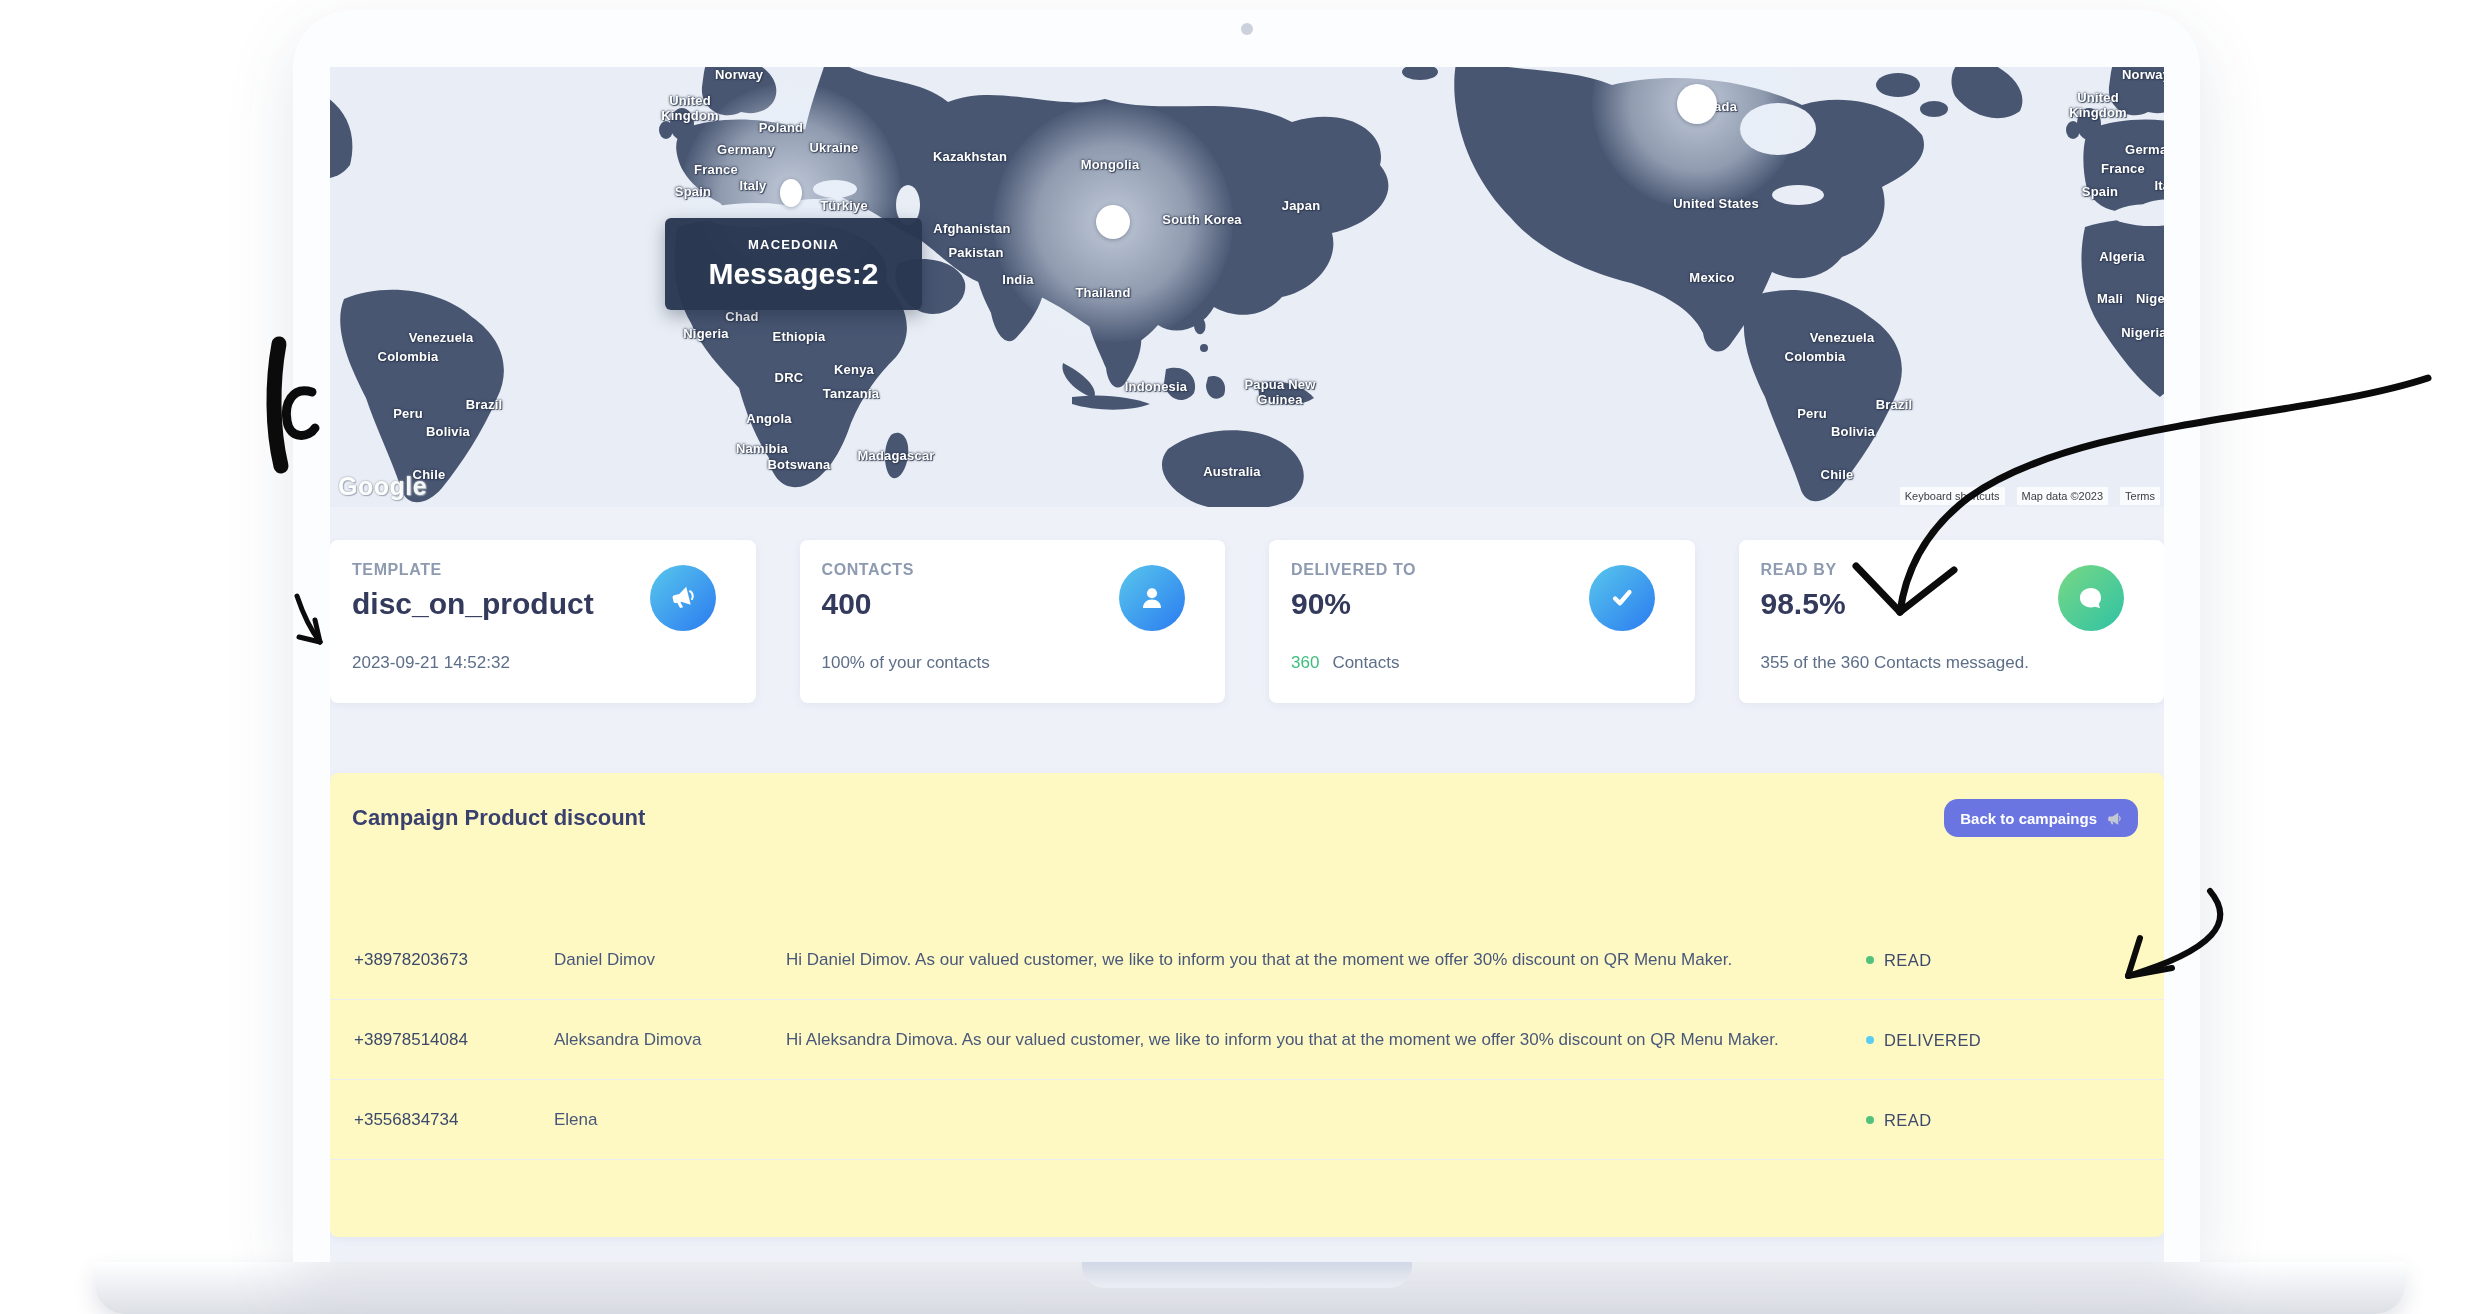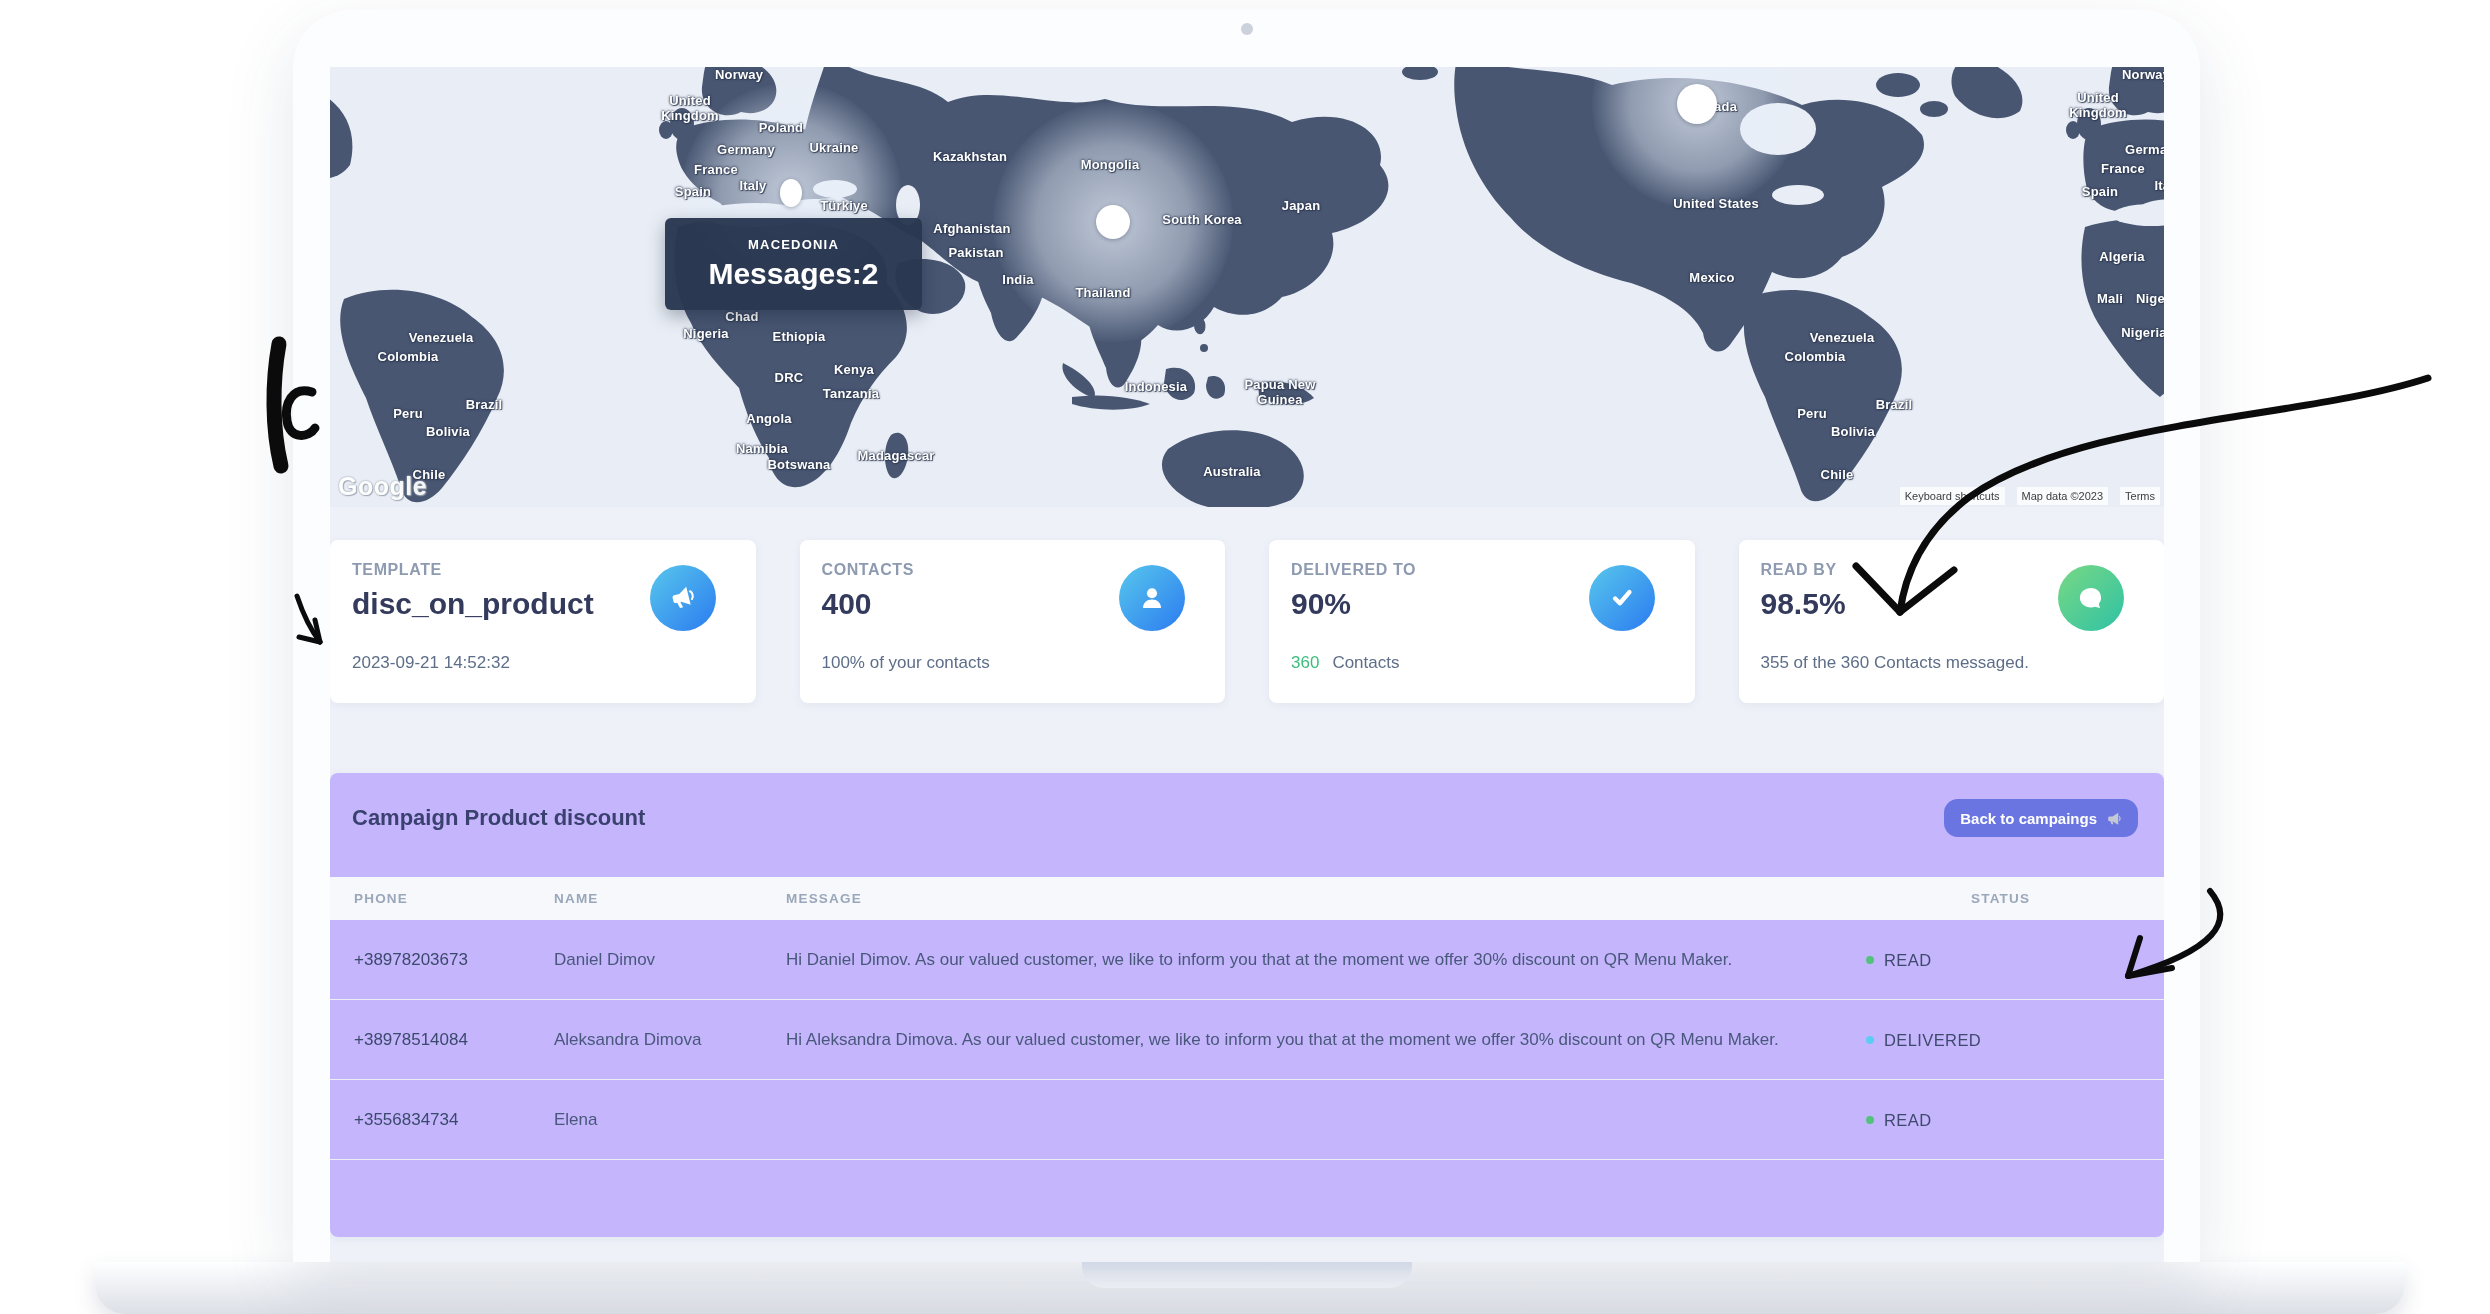--- a/index.html
+++ b/index.html
@@ -56,7 +56,7 @@
   .stat-icon svg{width:36px;height:36px;}
 
   
-  .panel{position:absolute;left:0;top:706px;width:1834px;height:464px;background:#c4b5fd;border-radius:8px;
+  .panel{position:absolute;left:0;top:706px;width:1834px;height:464px;background:#fef9c3;border-radius:8px;
          box-shadow:0 2px 8px rgba(90,105,140,.08);}
   .panel-head{position:absolute;left:22px;right:26px;top:18px;height:54px;display:flex;
               align-items:center;justify-content:space-between;}

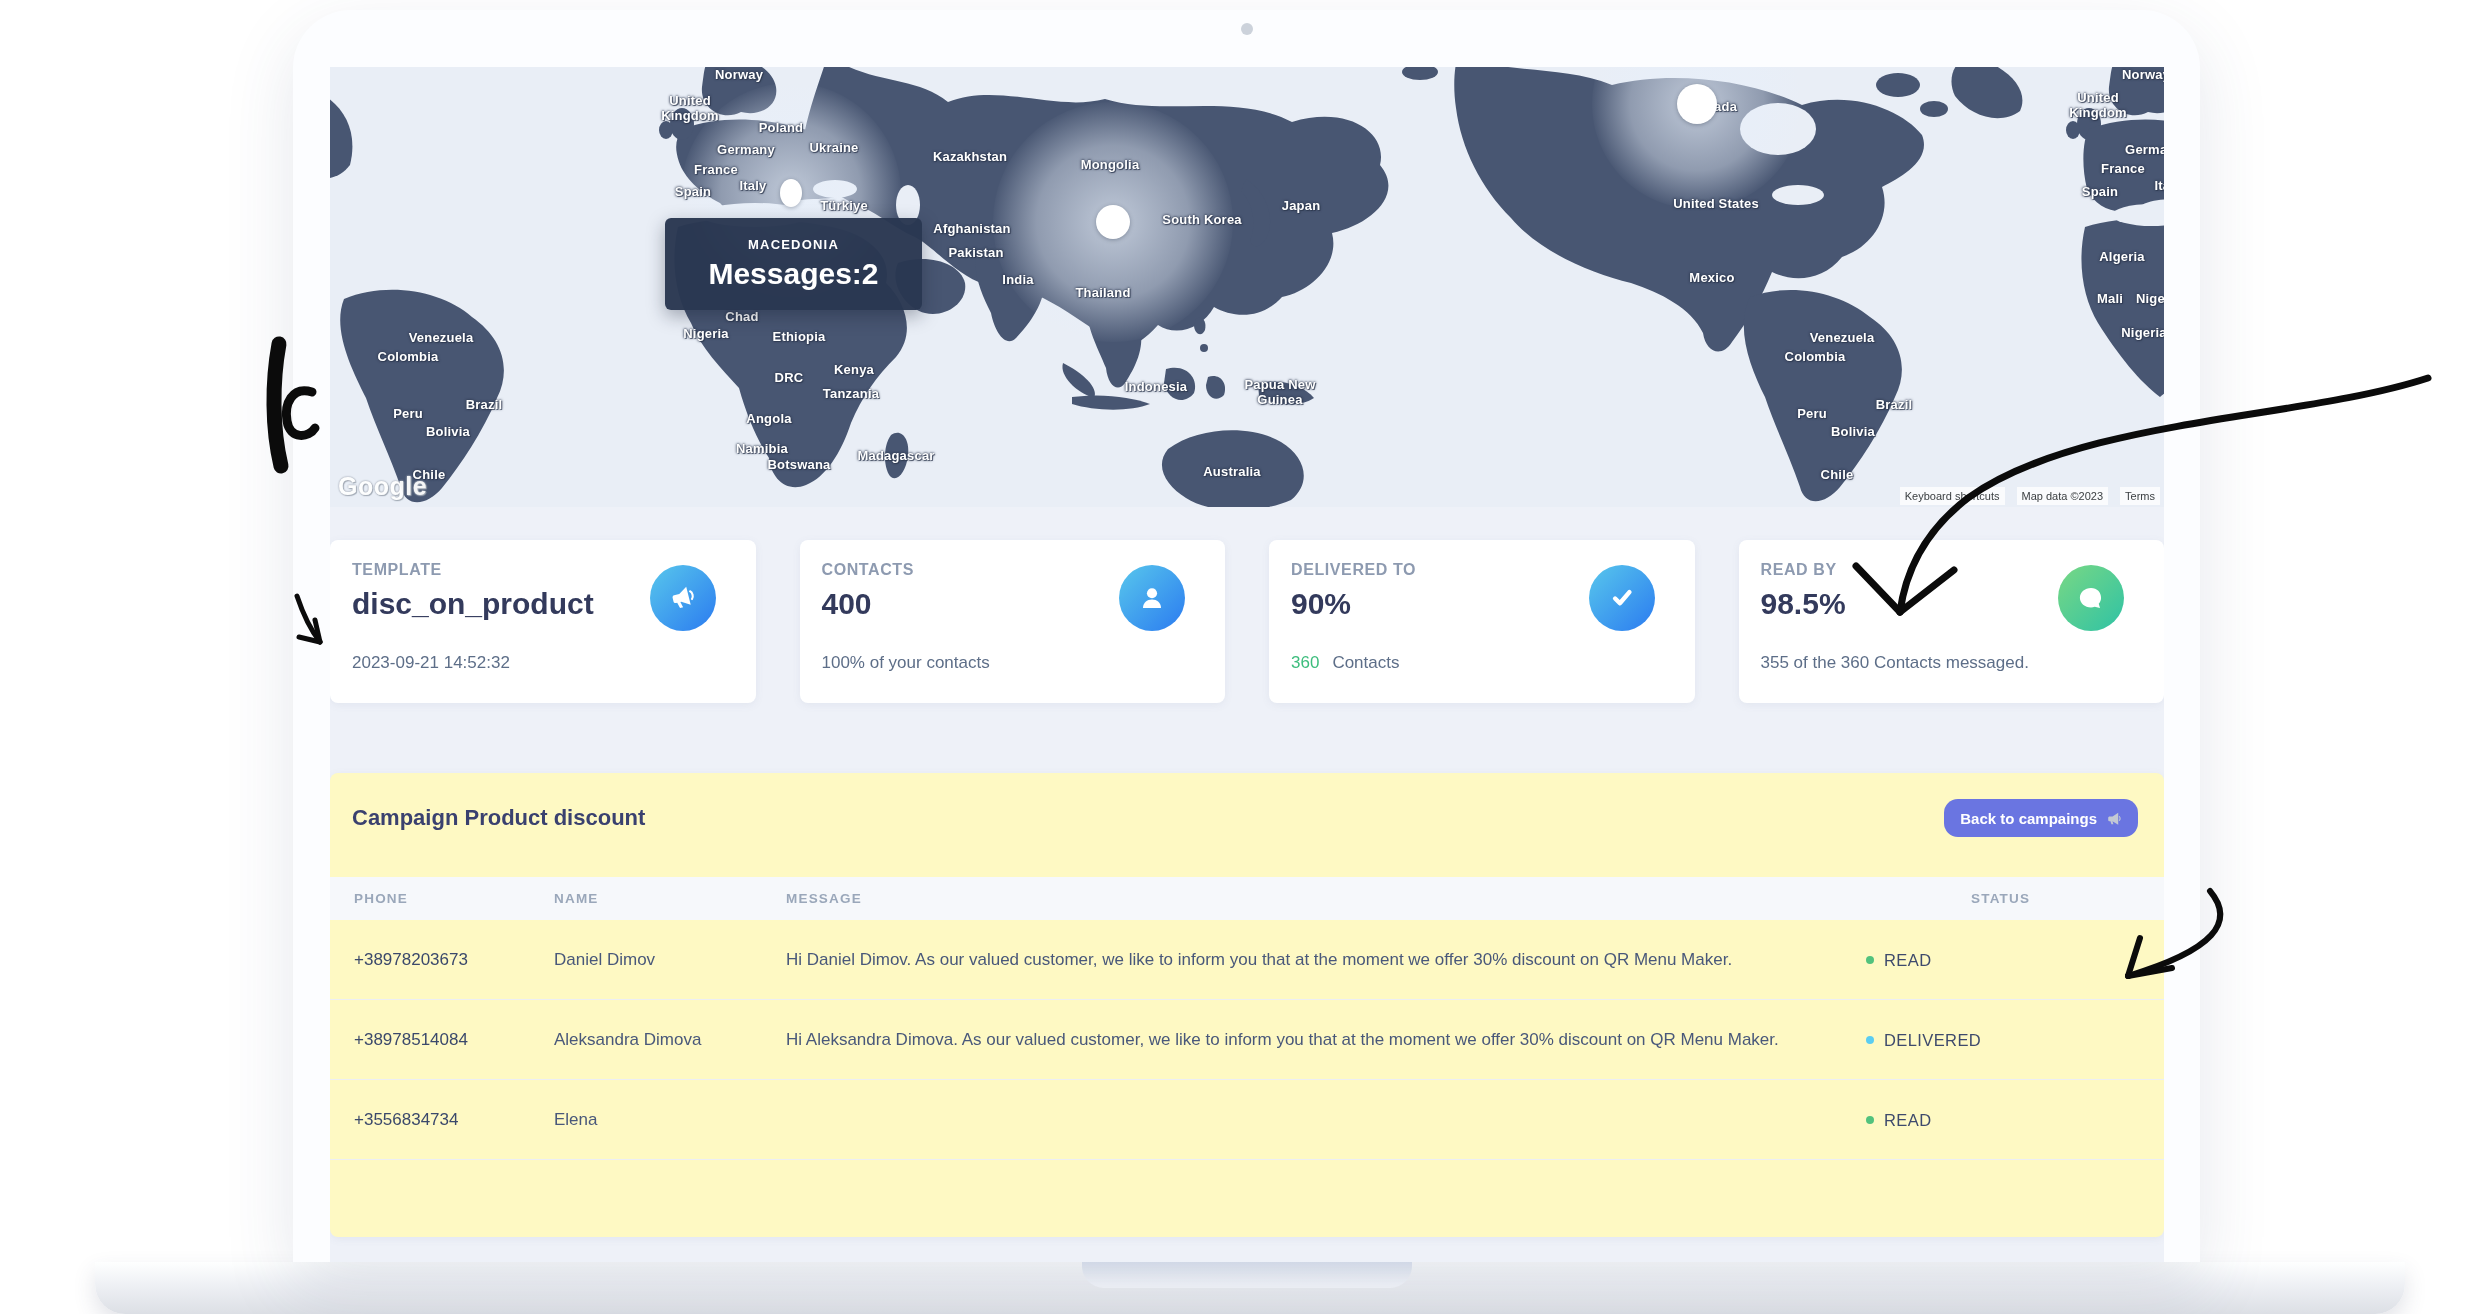--- a/index.html
+++ b/index.html
@@ -285,12 +285,6 @@
         </button>
       </div>
 
-      <div class="thead">
-        <div class="th col-phone">PHONE</div>
-        <div class="th col-name">NAME</div>
-        <div class="th col-message">MESSAGE</div>
-        <div class="th col-status">STATUS</div>
-      </div>
 
       <div id="table-body">
   <div class="trow" style="top: 147px; text-align: center;">

